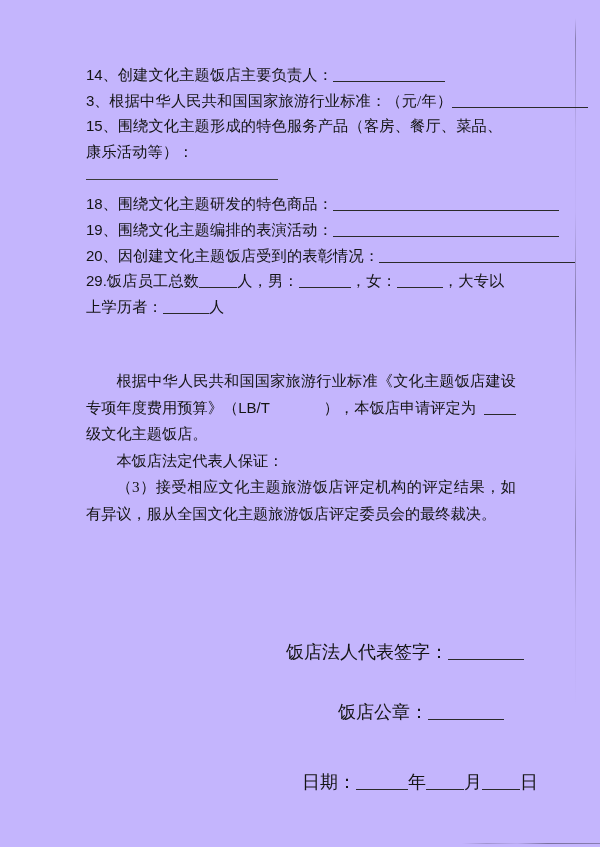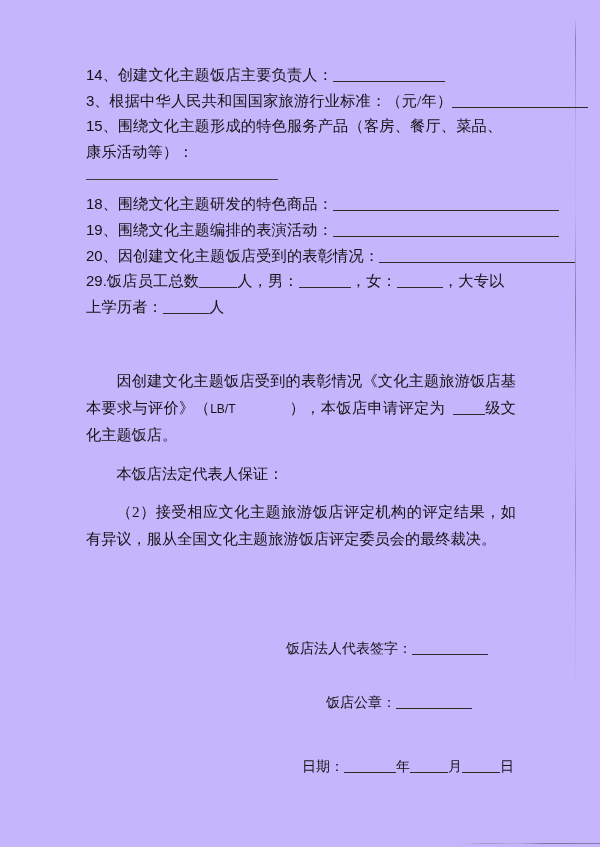--- a/index.html
+++ b/index.html
@@ -203,7 +203,7 @@
 
   <div class="declaration">
 
-    <div class="para indent"><span>因创建文化主题饭店受到的表彰情况《文化主题旅游饭店基本要求与评价》（</span><span class="latin">LB/T</span><span class="gap-wide"></span><span>），本饭店申请评定为</span><span class="gap-sm"></span><span class="blank b-w32"></span><span>级文化主题饭店。</span></div>
+    <div class="para indent"><span>根据中华人民共和国国家旅游行业标准《文化主题饭店建设专项年度费用预算》（</span><span class="latin">LB/T</span><span class="gap-wide"></span><span>），本饭店申请评定为</span><span class="gap-sm"></span><span class="blank b-w32"></span><span>级文化主题饭店。</span></div>
 
     <div class="para indent">本饭店法定代表人保证：</div>
 

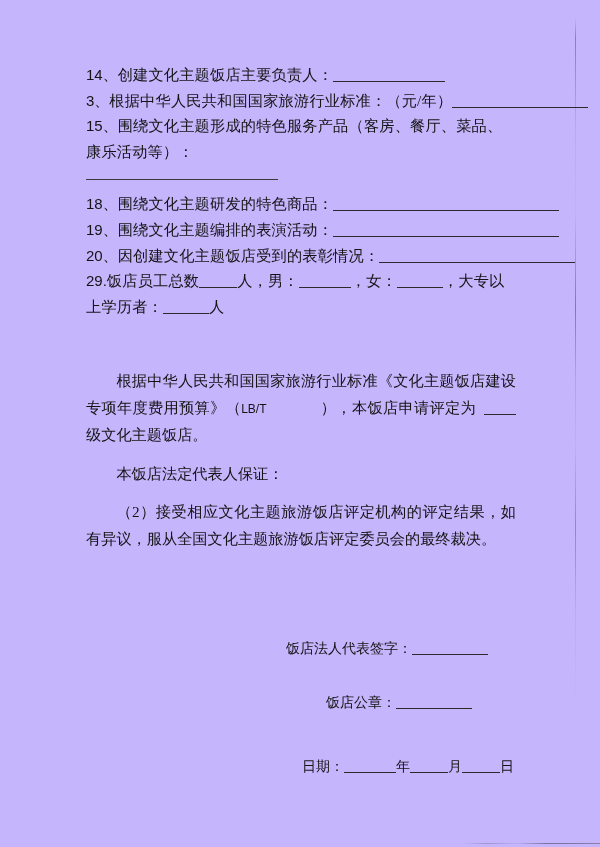--- a/index.html
+++ b/index.html
@@ -82,7 +82,7 @@
   }
   .latin {
     font-family: "Liberation Sans", "DejaVu Sans", sans-serif;
-    font-size: 12px;
+    font-size: 15px;
   }
 
   

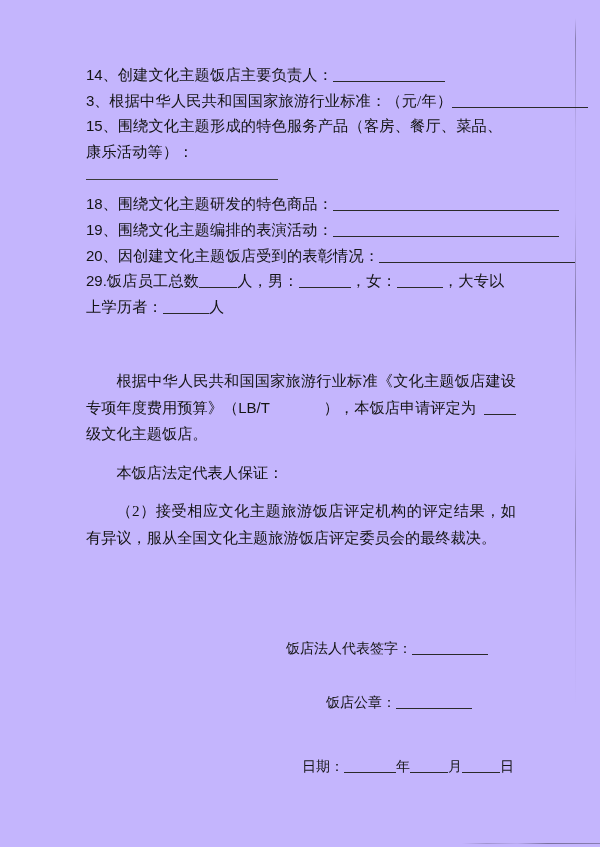--- a/index.html
+++ b/index.html
@@ -131,7 +131,7 @@
     text-indent: 2em;
   }
   .para + .para {
-    margin-top: 12px;
+    margin-top: 0;
   }
   .gap-wide {
     display: inline-block;

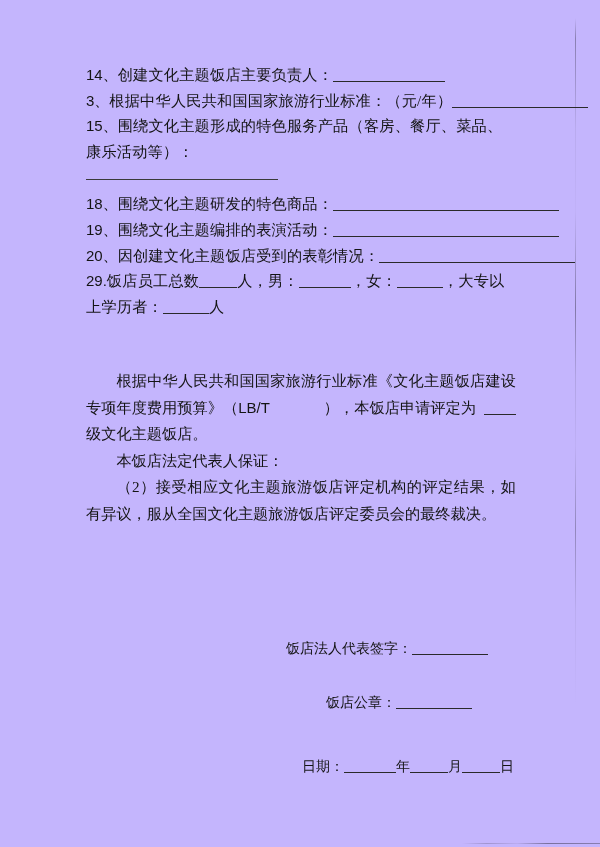--- a/index.html
+++ b/index.html
@@ -208,7 +208,7 @@
     <div class="para indent">本饭店法定代表人保证：</div>
 
 
-    <div class="para indent">（2）接受相应文化主题旅游饭店评定机构的评定结果，如有异议，服从全国文化主题旅游饭店评定委员会的最终裁决。</div>
+    <div class="para indent">（3）接受相应文化主题旅游饭店评定机构的评定结果，如有异议，服从全国文化主题旅游饭店评定委员会的最终裁决。</div>
 
   </div>
 

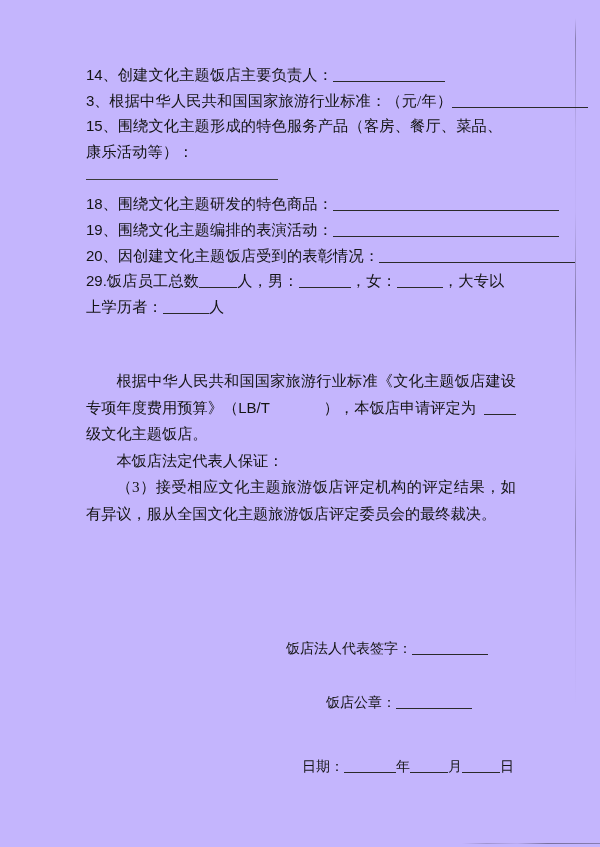--- a/index.html
+++ b/index.html
@@ -148,8 +148,9 @@
     left: 86px;
     top: 640px;
     width: 430px;
-    font-size: 14px;
+    font-size: 18px;
     color: #141414;
+    text-align: center;
   }
   .sign-row {
     white-space: nowrap;

